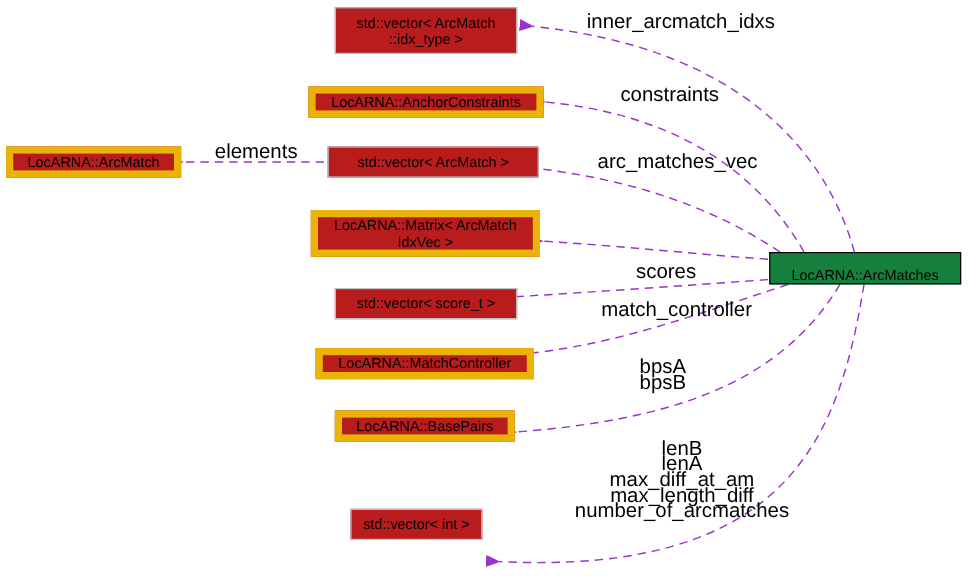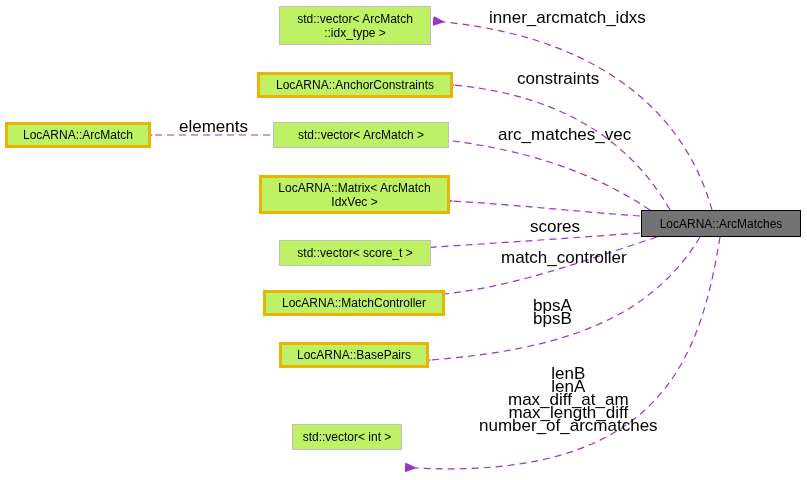--- a/index.html
+++ b/index.html
@@ -6,7 +6,7 @@
   body { width: 807px; height: 480px; position: relative; overflow: hidden;
          font-family: "Liberation Sans", sans-serif; font-size: 12px; color: #000; }
   svg { position: absolute; left: 0; top: 0; }
-  .node { position: absolute; box-sizing: border-box; background: #bef264;
+  .node { position: absolute; box-sizing: border-box; background: #b91c1c;
           text-align: center; line-height: 14px; font-size: 12px;
           display: flex; align-items: center; justify-content: center; flex-direction: column; }
   .node.dark { border: 3px solid #eab308; }

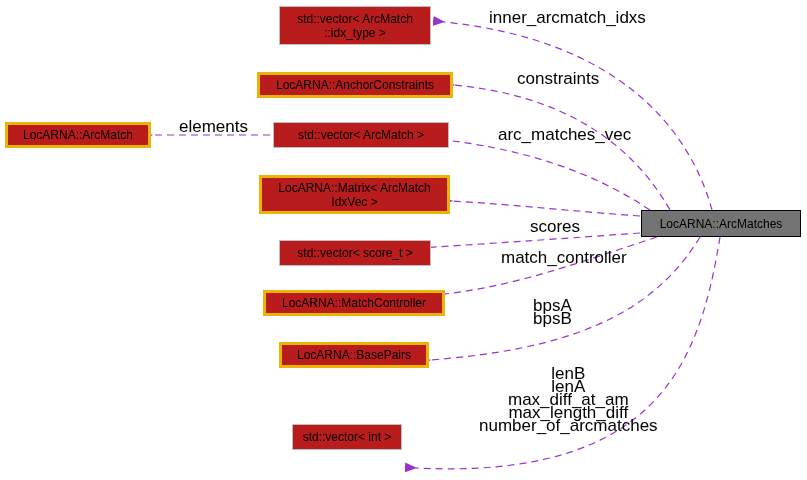--- a/index.html
+++ b/index.html
@@ -9,7 +9,7 @@
   .node { position: absolute; box-sizing: border-box; background: #b91c1c;
           text-align: center; line-height: 14px; font-size: 12px;
           display: flex; align-items: center; justify-content: center; flex-direction: column; }
-  .node.dark { border: 3px solid #eab308; }
+  .node.dark { border: 6px solid #eab308; }
   .node.light { border: 1px solid #bfbfbf; }
   .node.main { border: 1px solid #000; background: #737373; }
   .lbl { position: absolute; font-size: 17px; line-height: 13px; text-align: center; white-space: nowrap; }

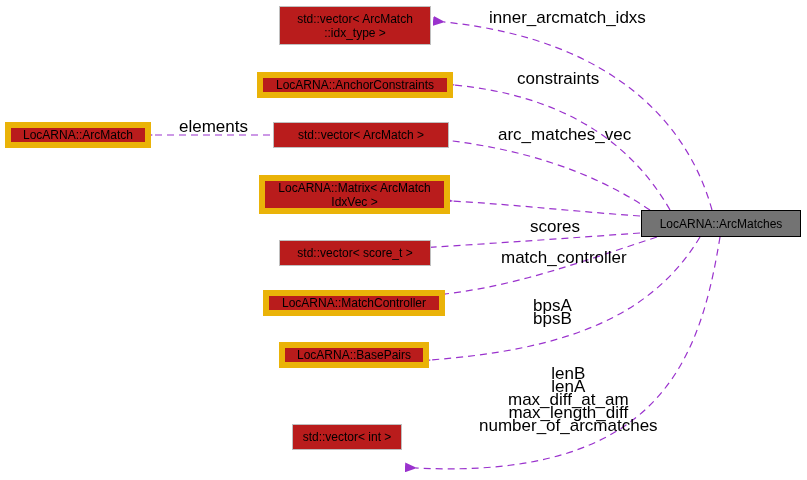--- a/index.html
+++ b/index.html
@@ -11,7 +11,7 @@
           display: flex; align-items: center; justify-content: center; flex-direction: column; }
   .node.dark { border: 6px solid #eab308; }
   .node.light { border: 1px solid #bfbfbf; }
-  .node.main { border: 1px solid #000; background: #737373; }
+  .node.main { border: 1px solid #000; background: #15803d; justify-content: flex-end; }
   .lbl { position: absolute; font-size: 17px; line-height: 13px; text-align: center; white-space: nowrap; }
 </style>
 </head>

